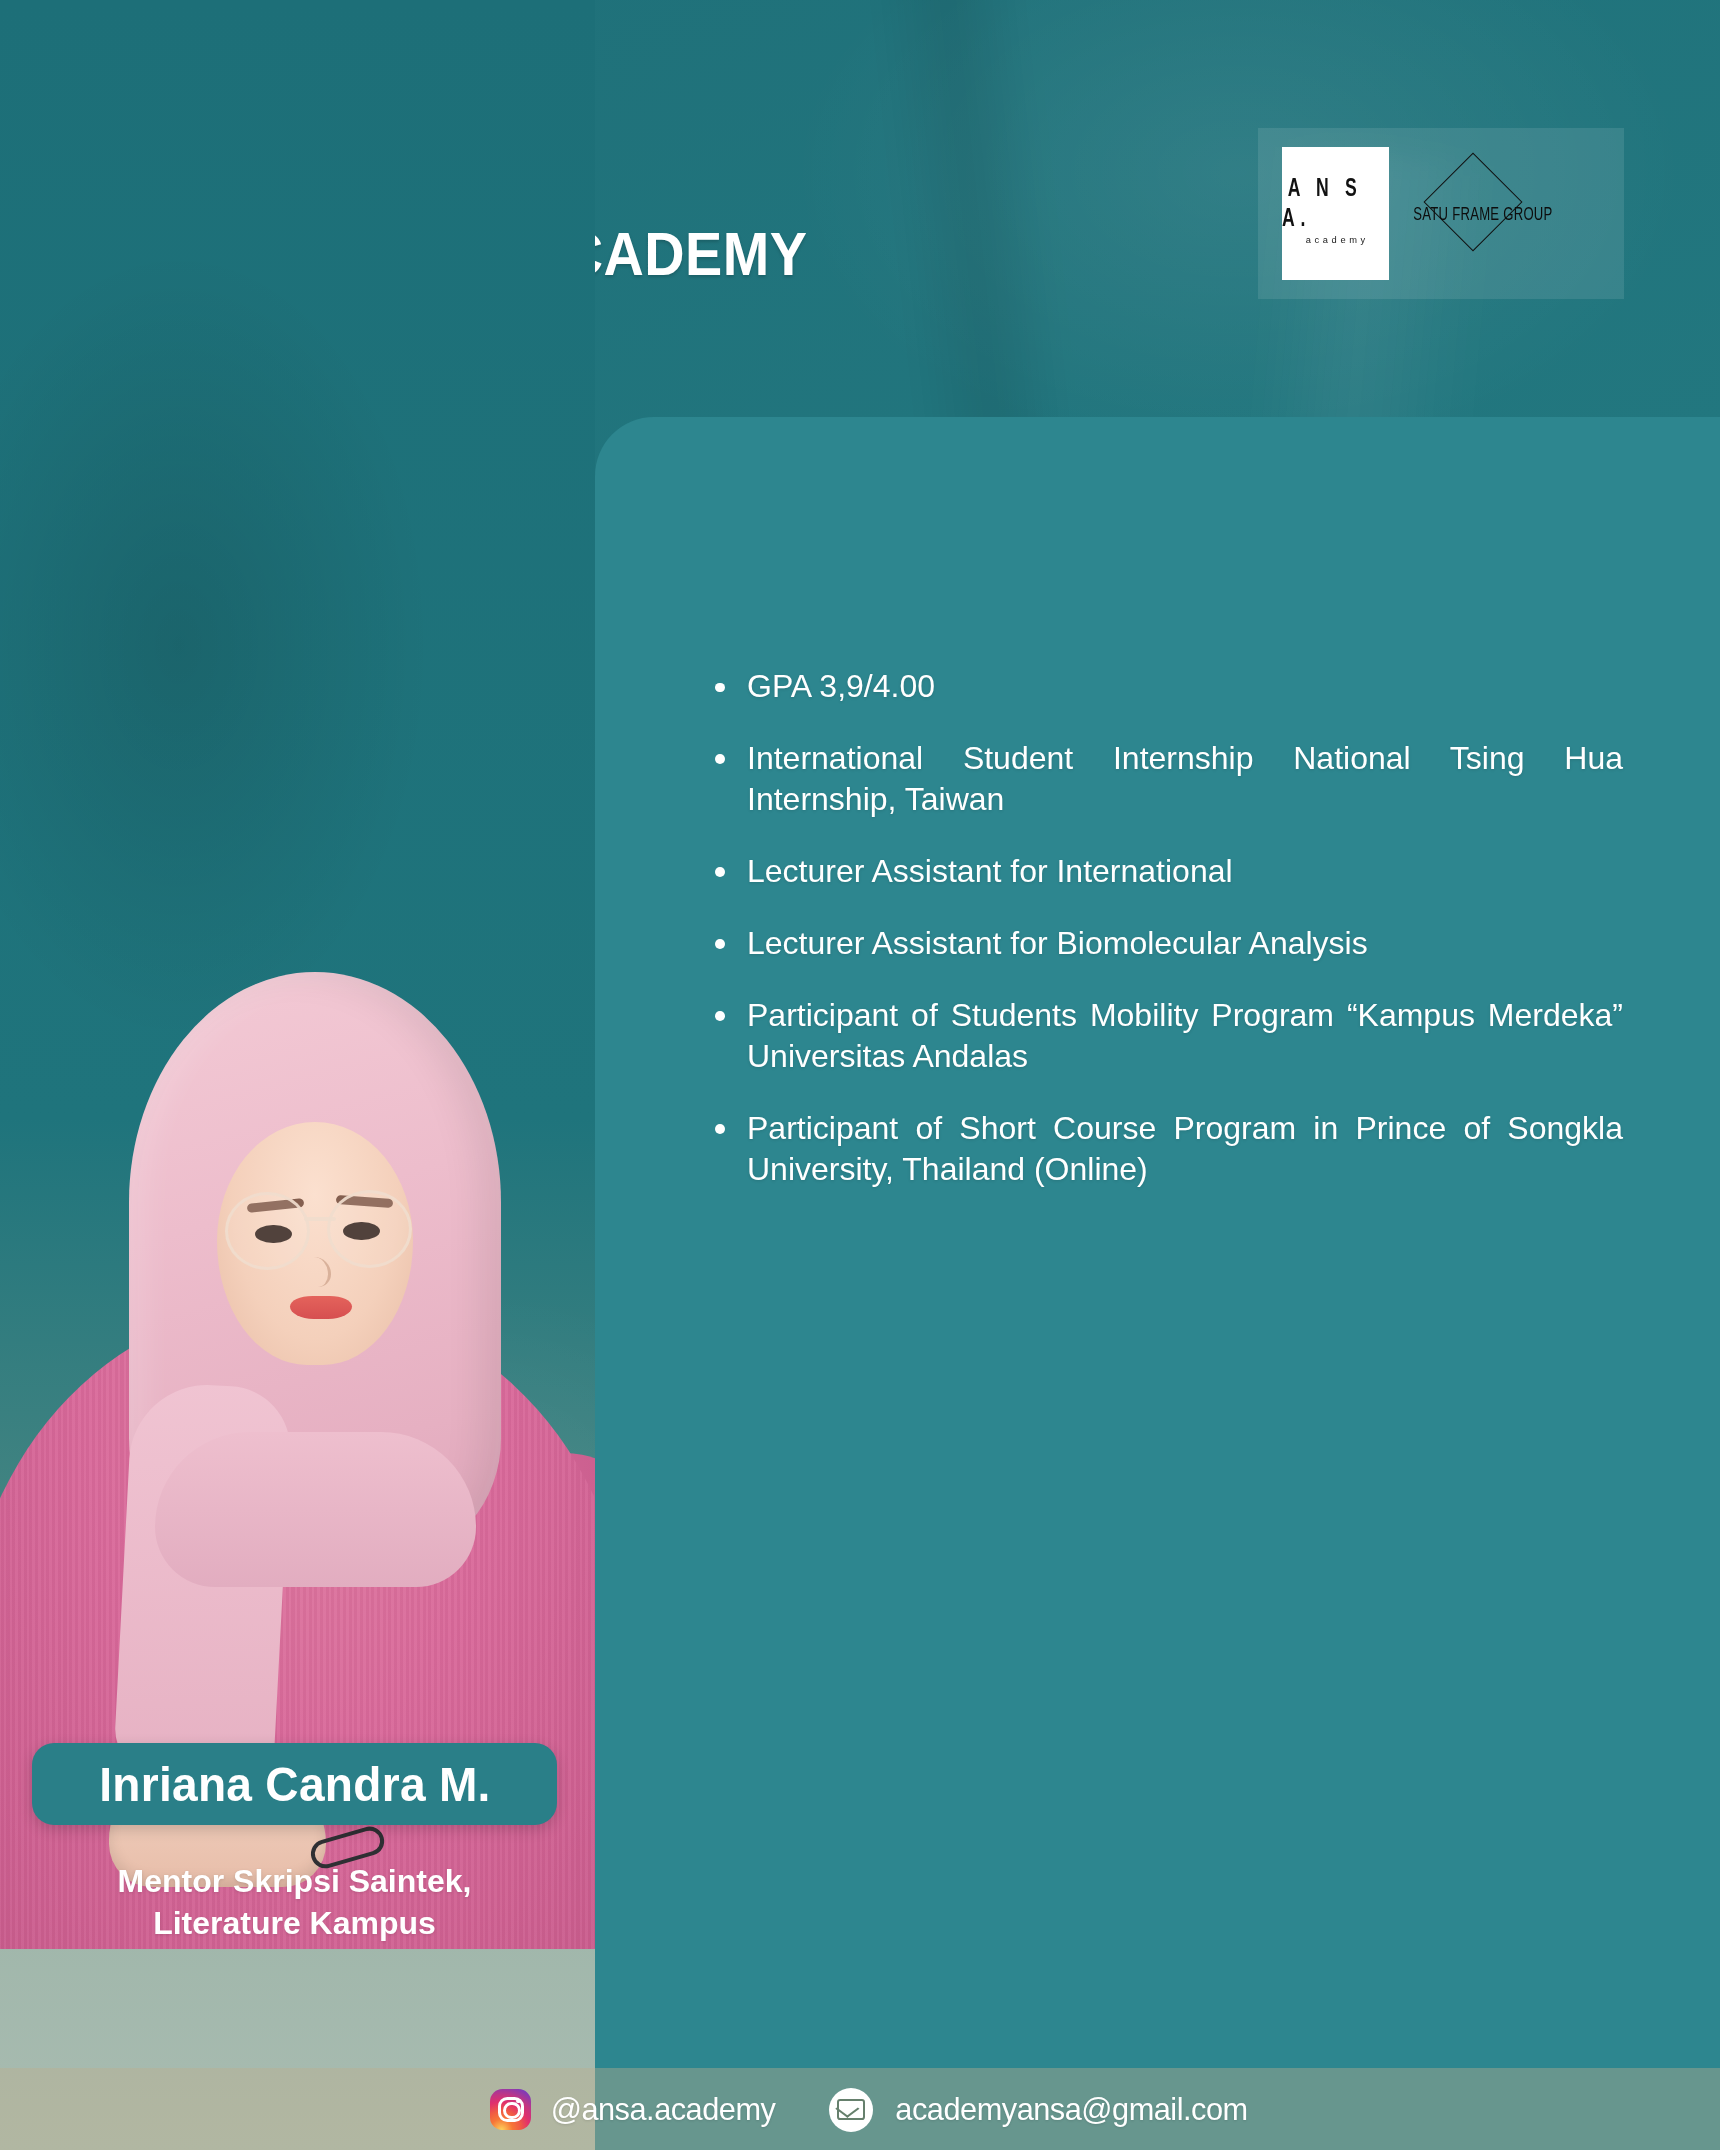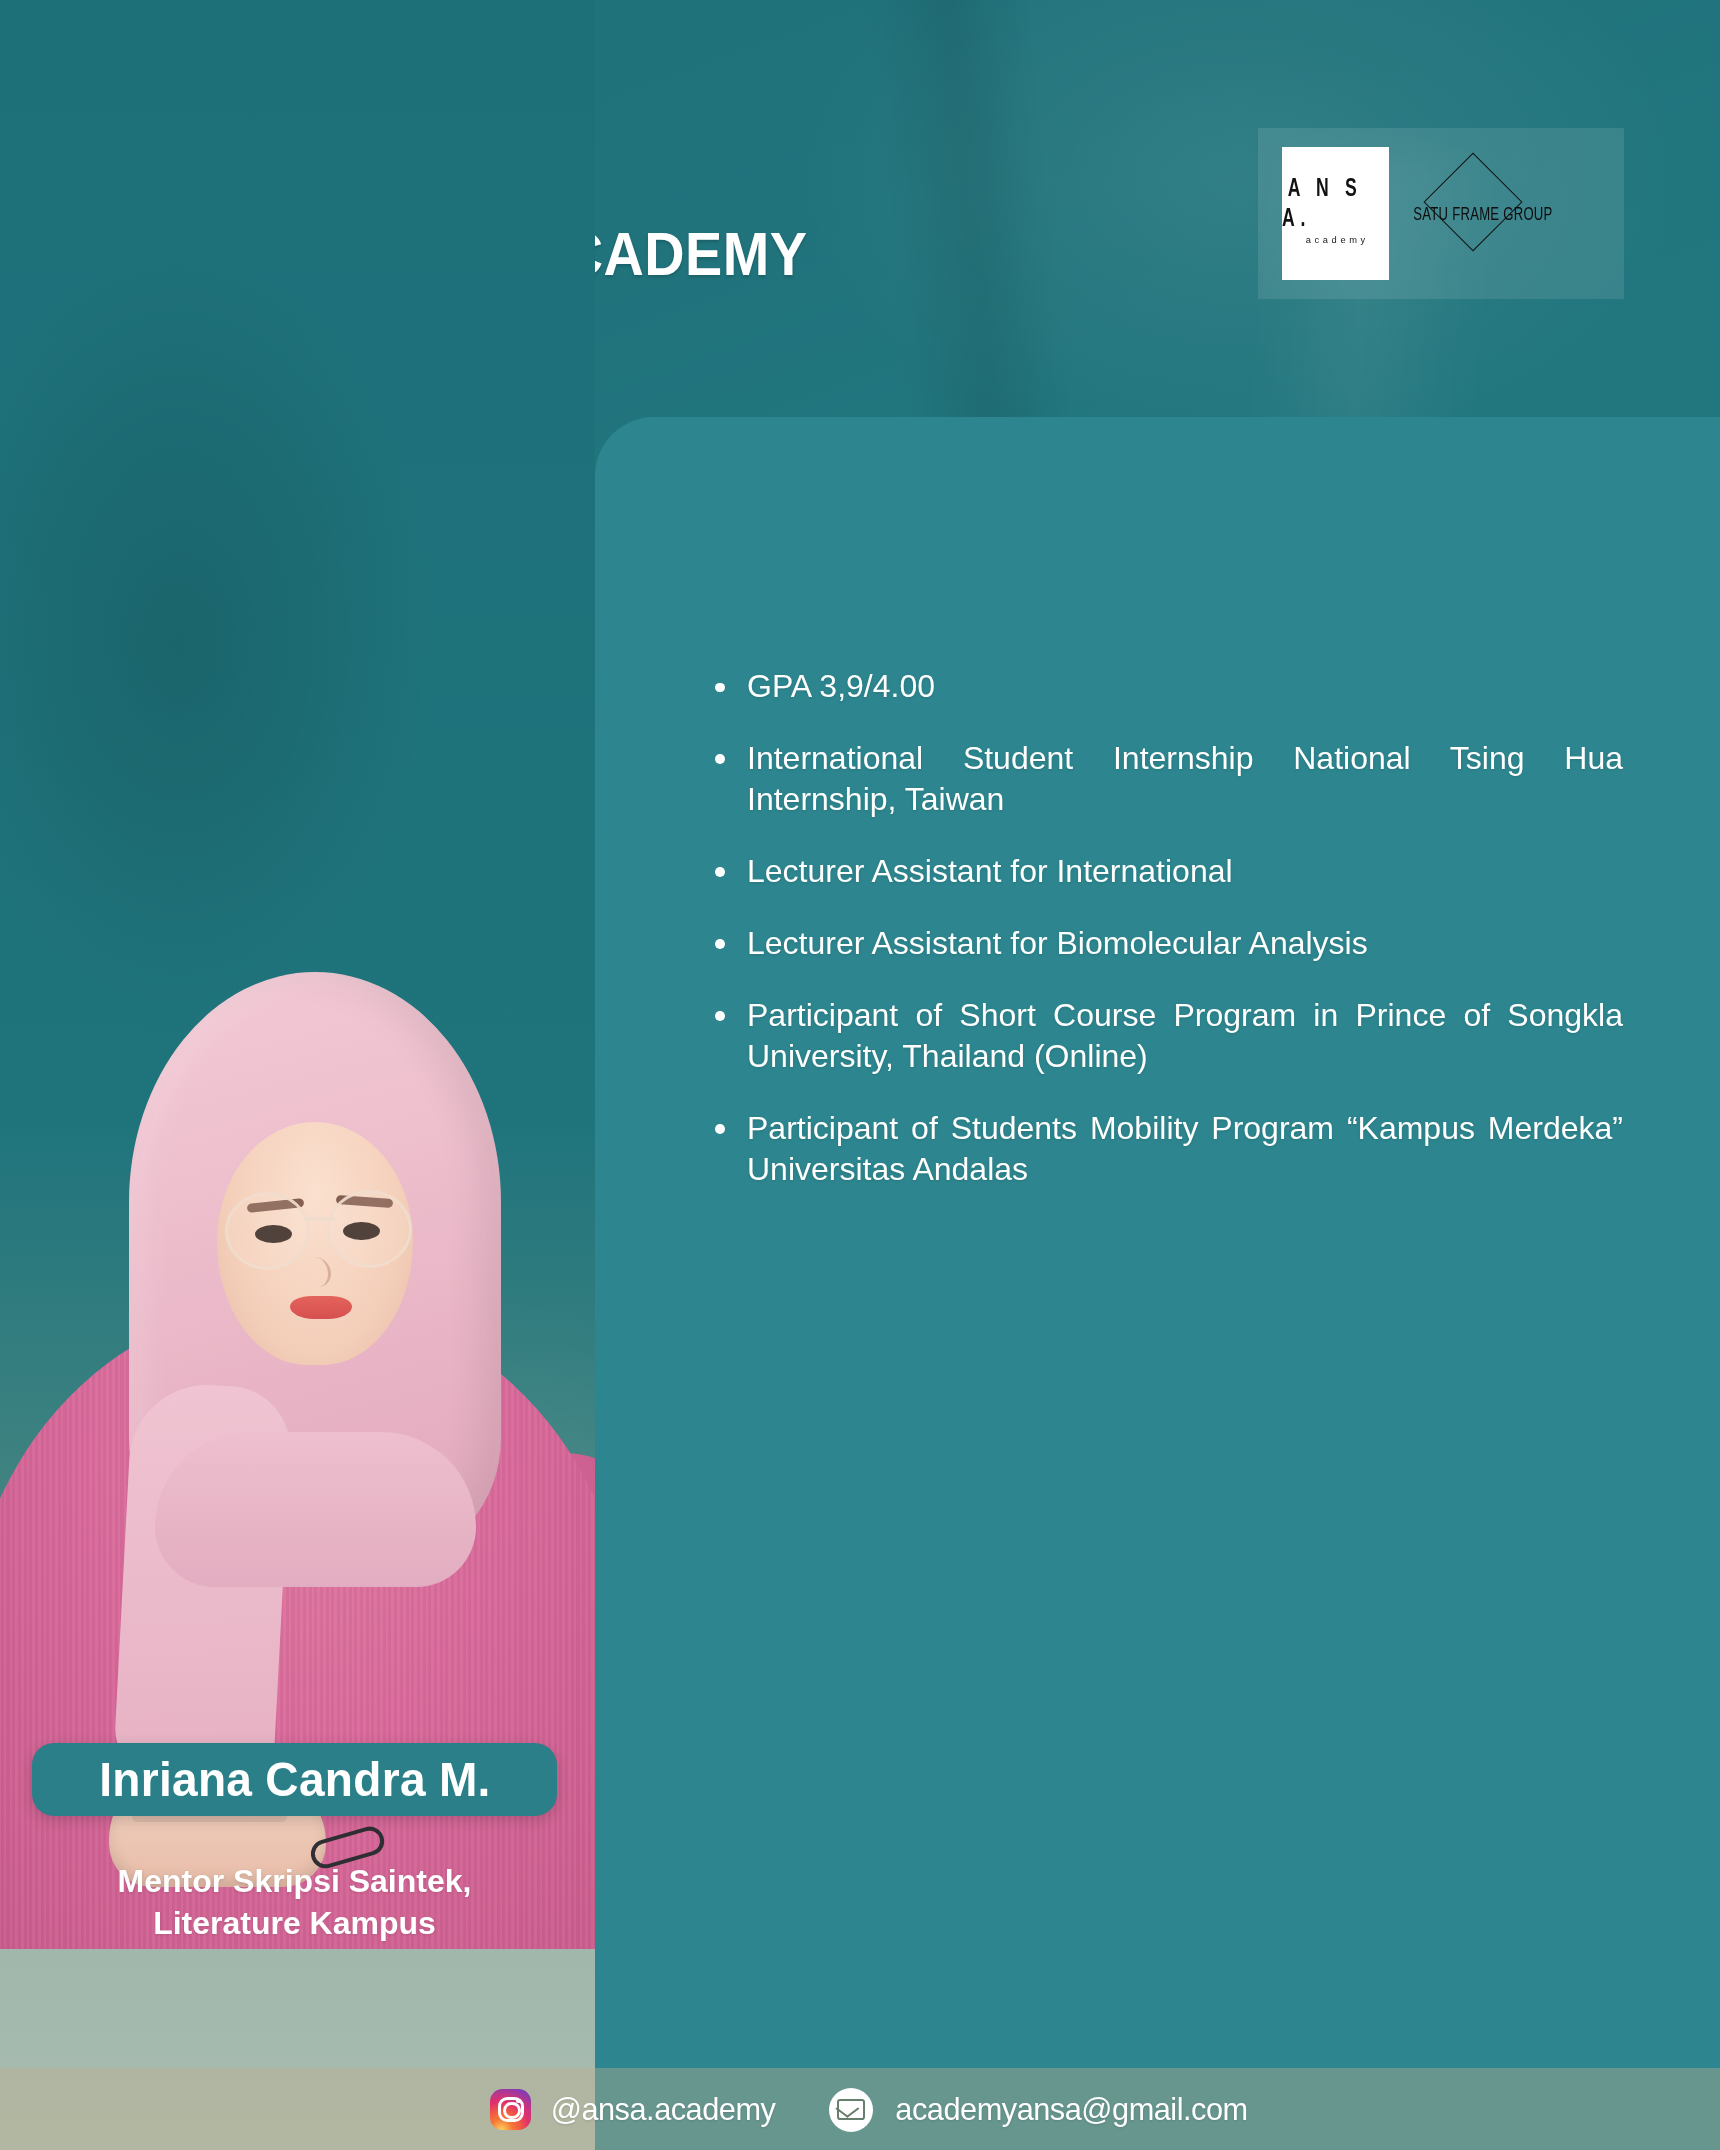--- a/index.html
+++ b/index.html
@@ -436,8 +436,8 @@
     <div class="bullet">International Student Internship National Tsing Hua Internship, Taiwan</div>
     <div class="bullet">Lecturer Assistant for International</div>
     <div class="bullet">Lecturer Assistant for Biomolecular Analysis</div>
+    <div class="bullet">Participant of Students Mobility Program “Kampus Merdeka” Universitas Andalas</div>
     <div class="bullet">Participant of Short Course Program in Prince of Songkla University, Thailand (Online)</div>
-    <div class="bullet">Participant of Students Mobility Program “Kampus Merdeka” Universitas Andalas</div>
   </div>
 
   <div class="footer">

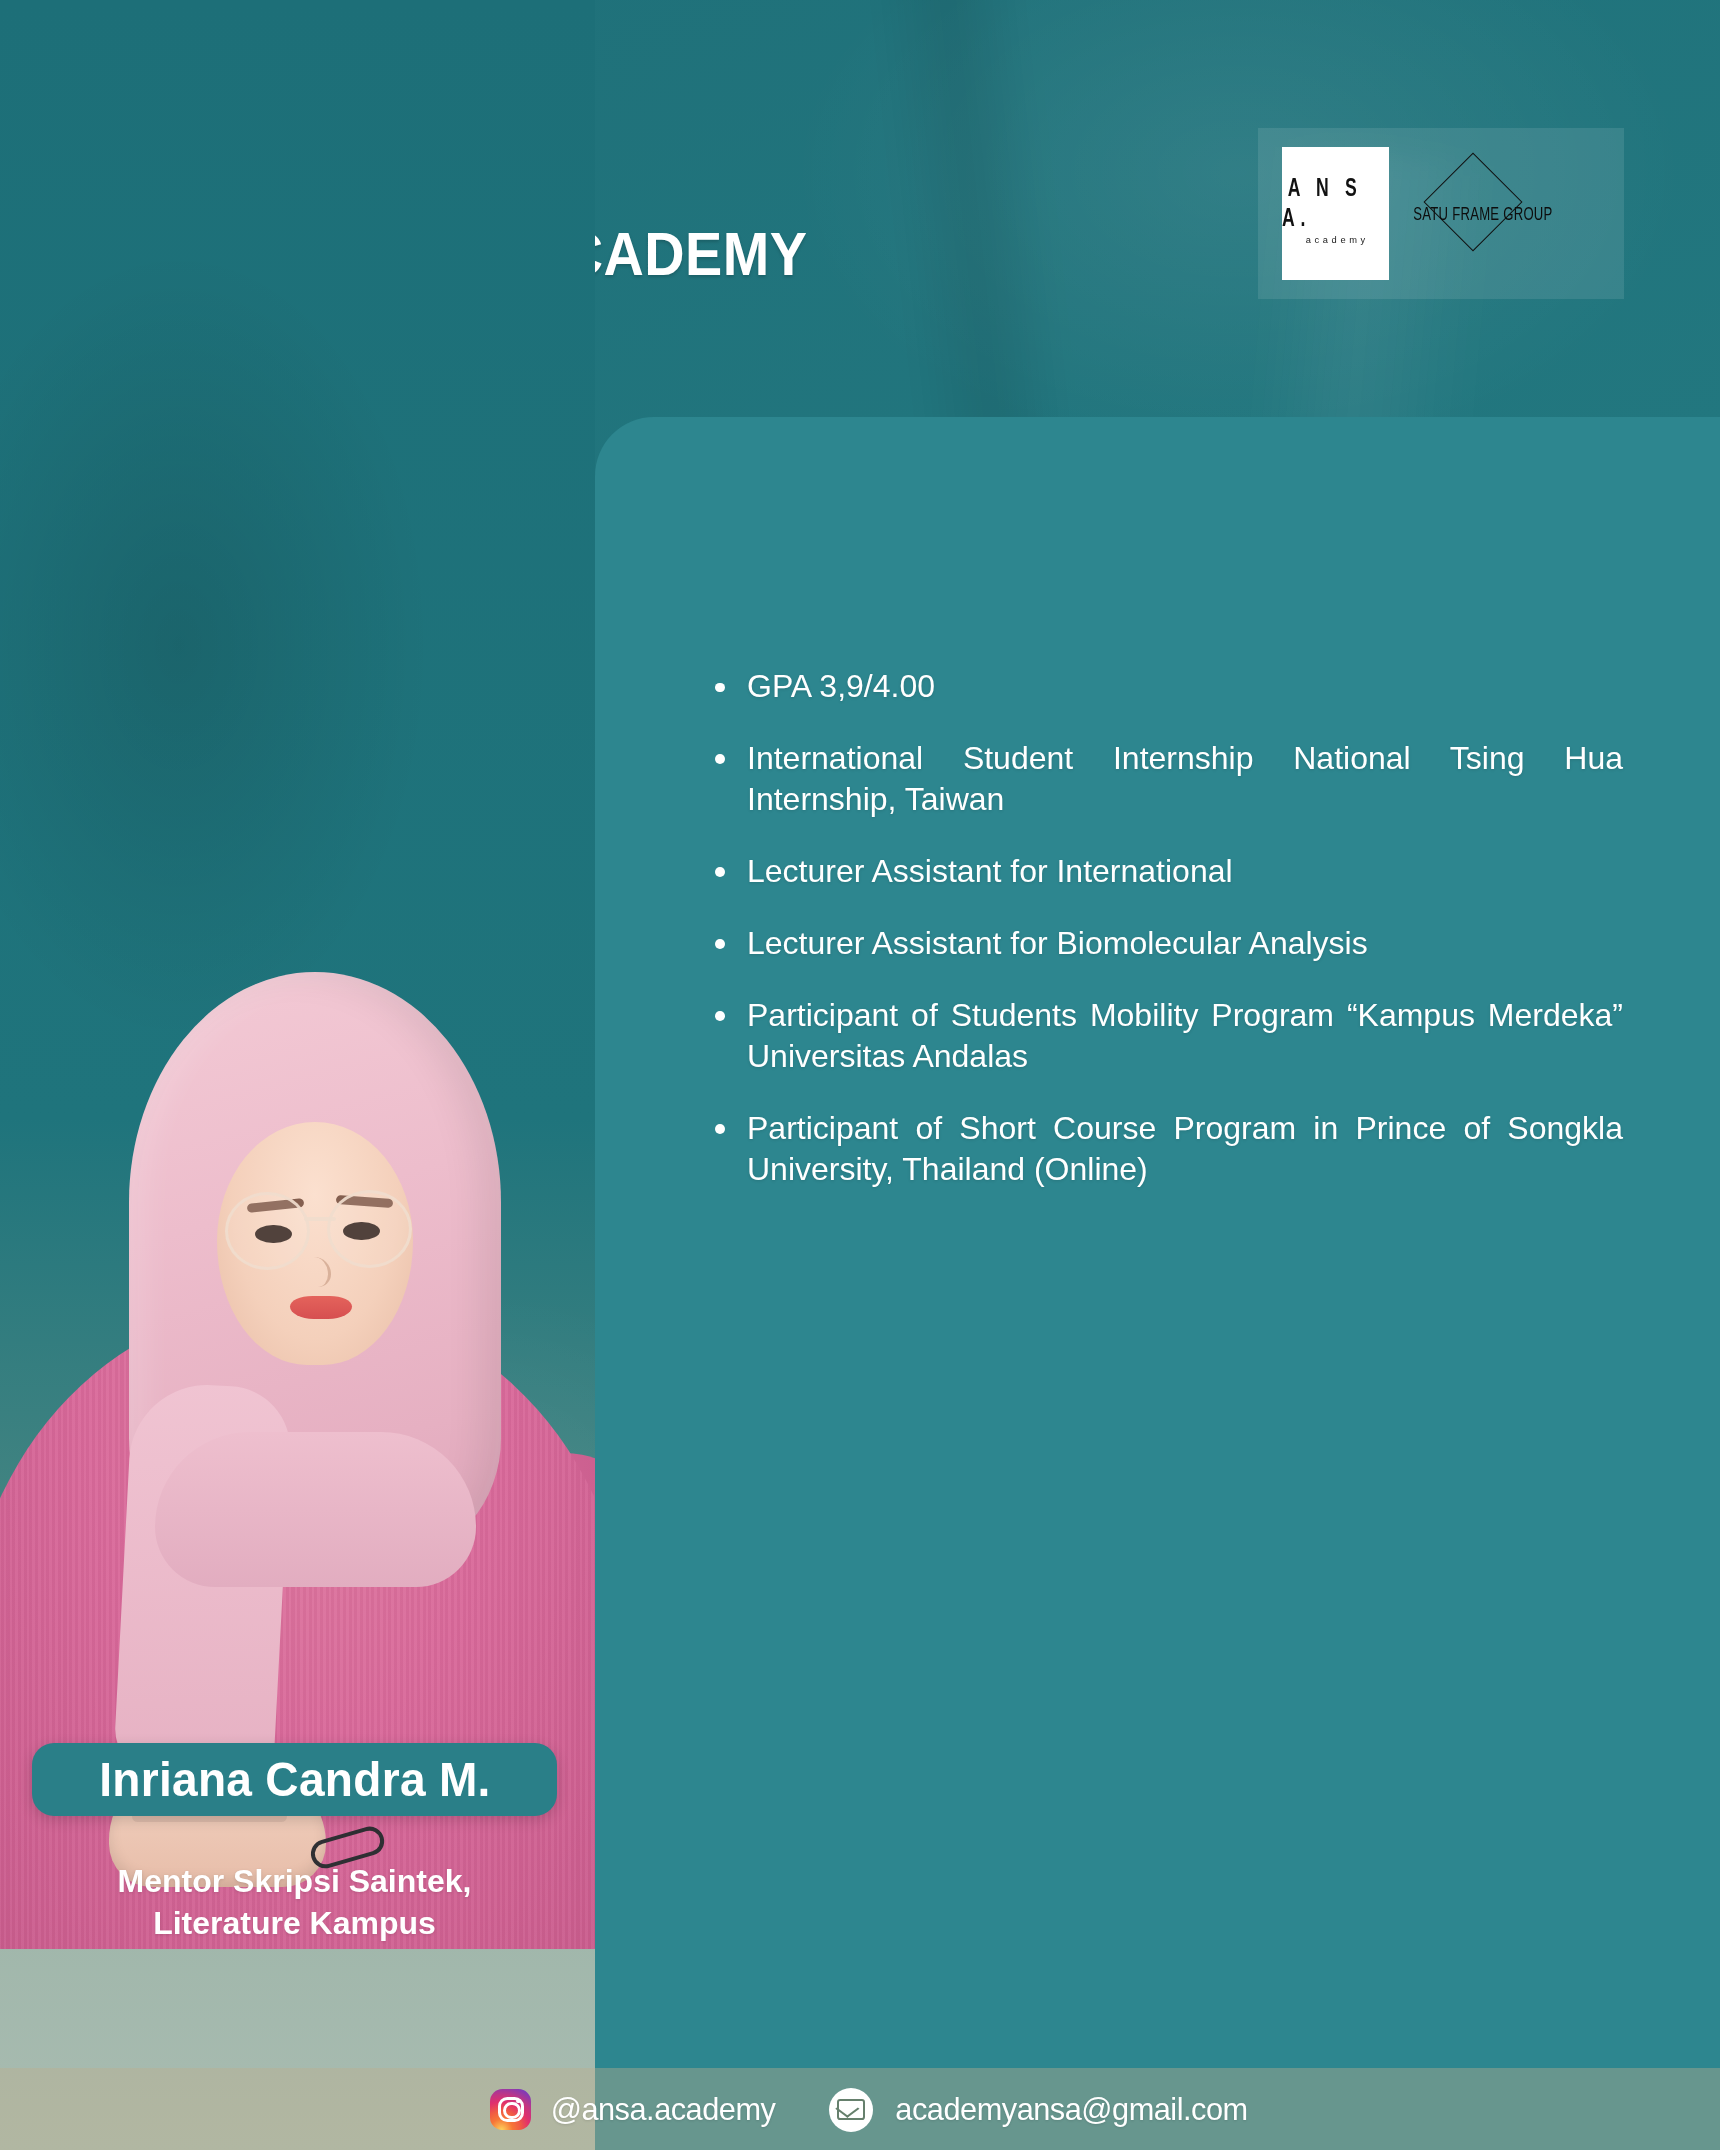--- a/index.html
+++ b/index.html
@@ -244,7 +244,7 @@
     left: 32px;
     top: 1743px;
     width: 525px;
-    height: 73px;
+    height: 82px;
     background: #2a7f88;
     border-radius: 22px;
     display: flex;

